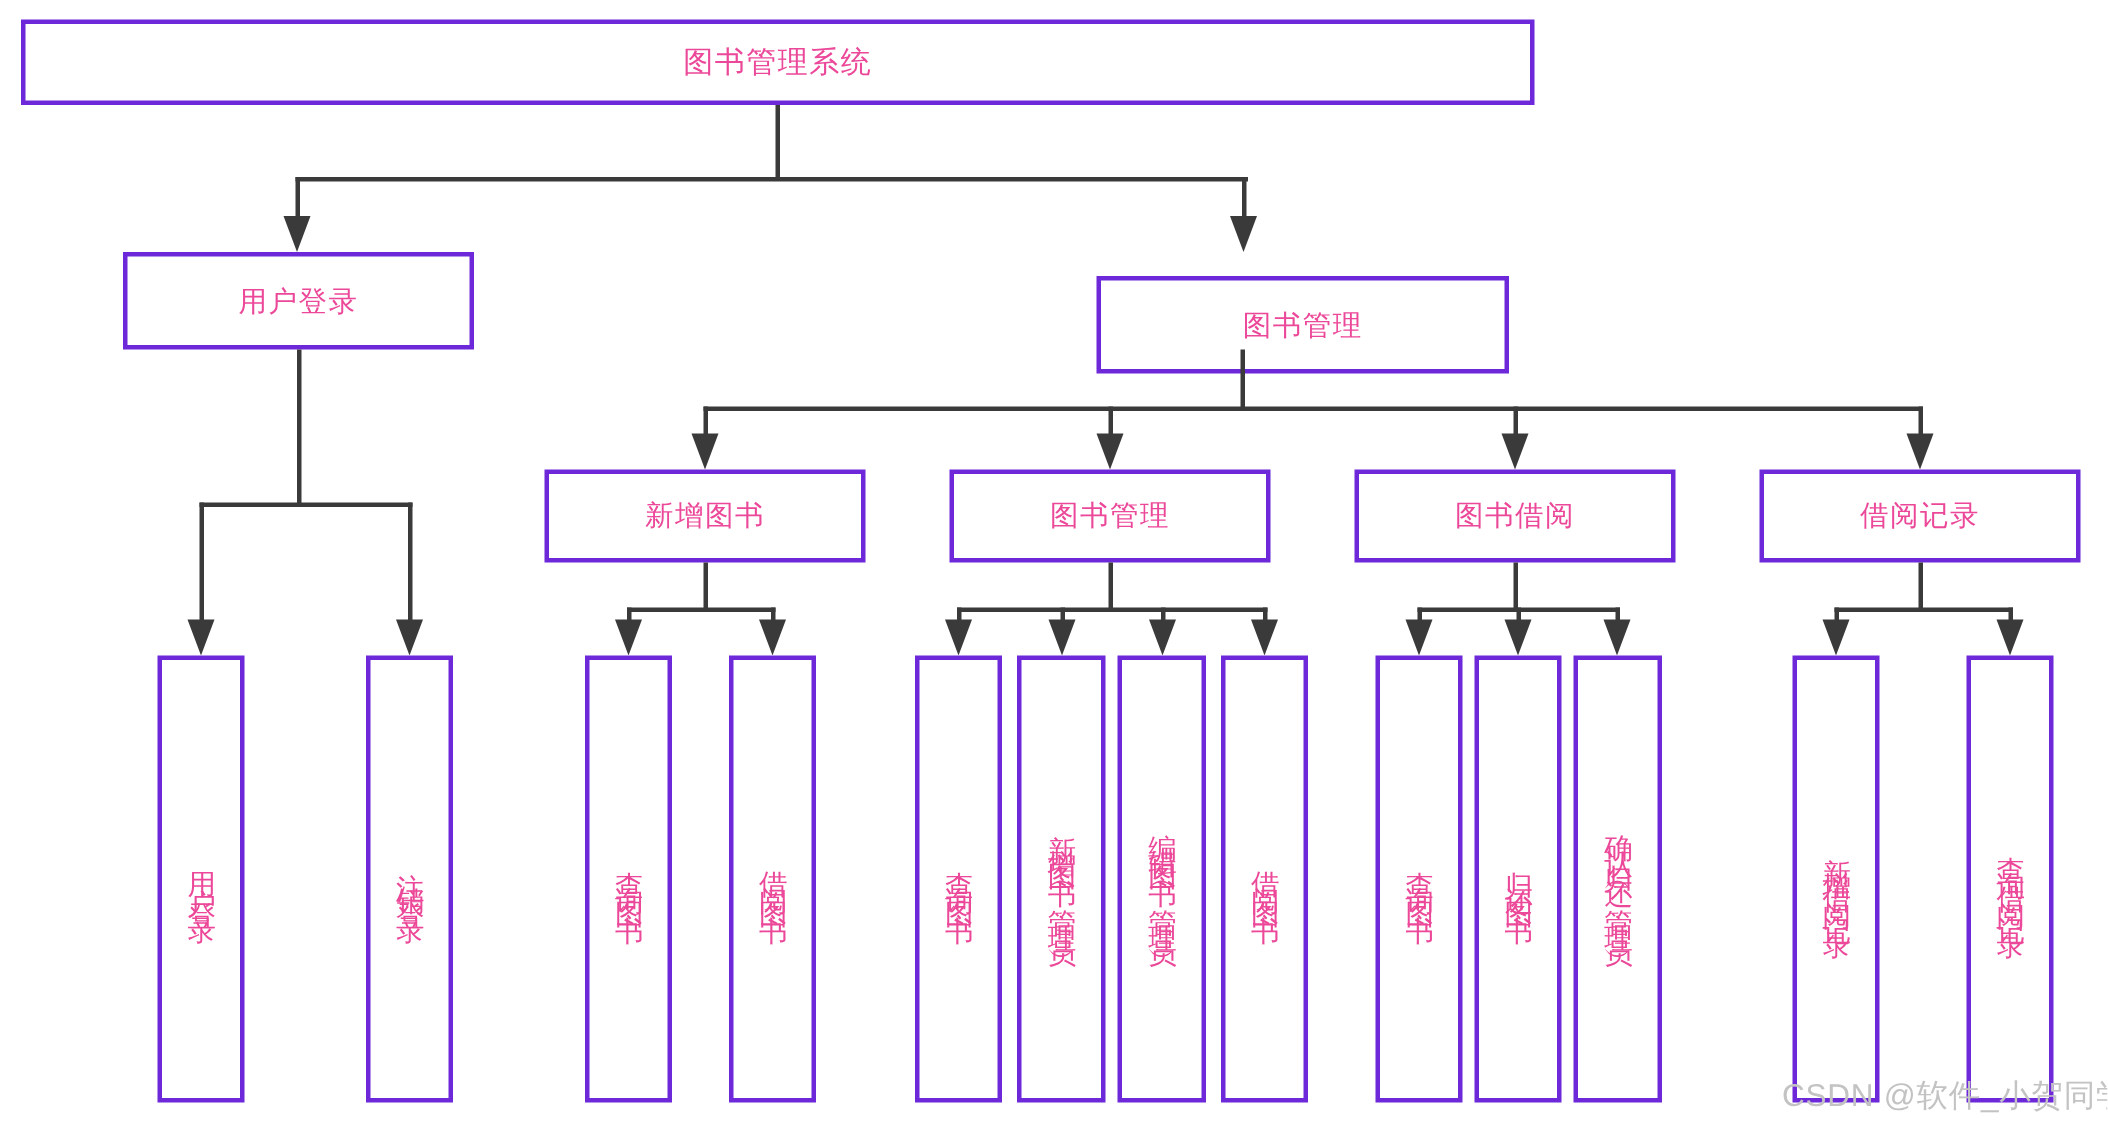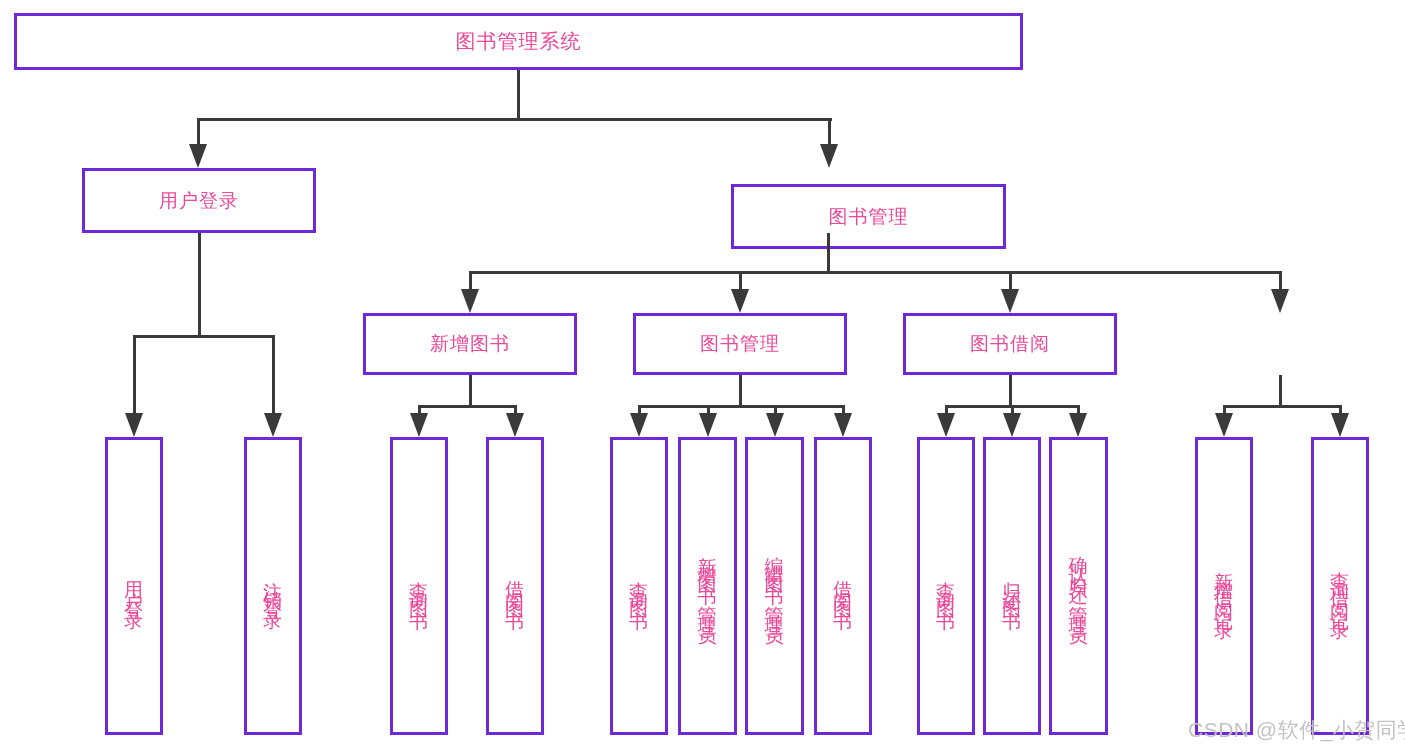--- a/index.html
+++ b/index.html
@@ -95,6 +95,7 @@
   <div class="box" style="left:363px;top:313px;width:214px;height:62px;">新增图书</div>
   <div class="box" style="left:633px;top:313px;width:214px;height:62px;">图书管理</div>
   <div class="box" style="left:903px;top:313px;width:214px;height:62px;">图书借阅</div>
+  <div class="box" style="left:1173px;top:313px;width:214px;height:62px;">借阅记录</div>
 
   <div>
     <div class="vline" style="left:469px;top:375px;height:33px;"></div>

